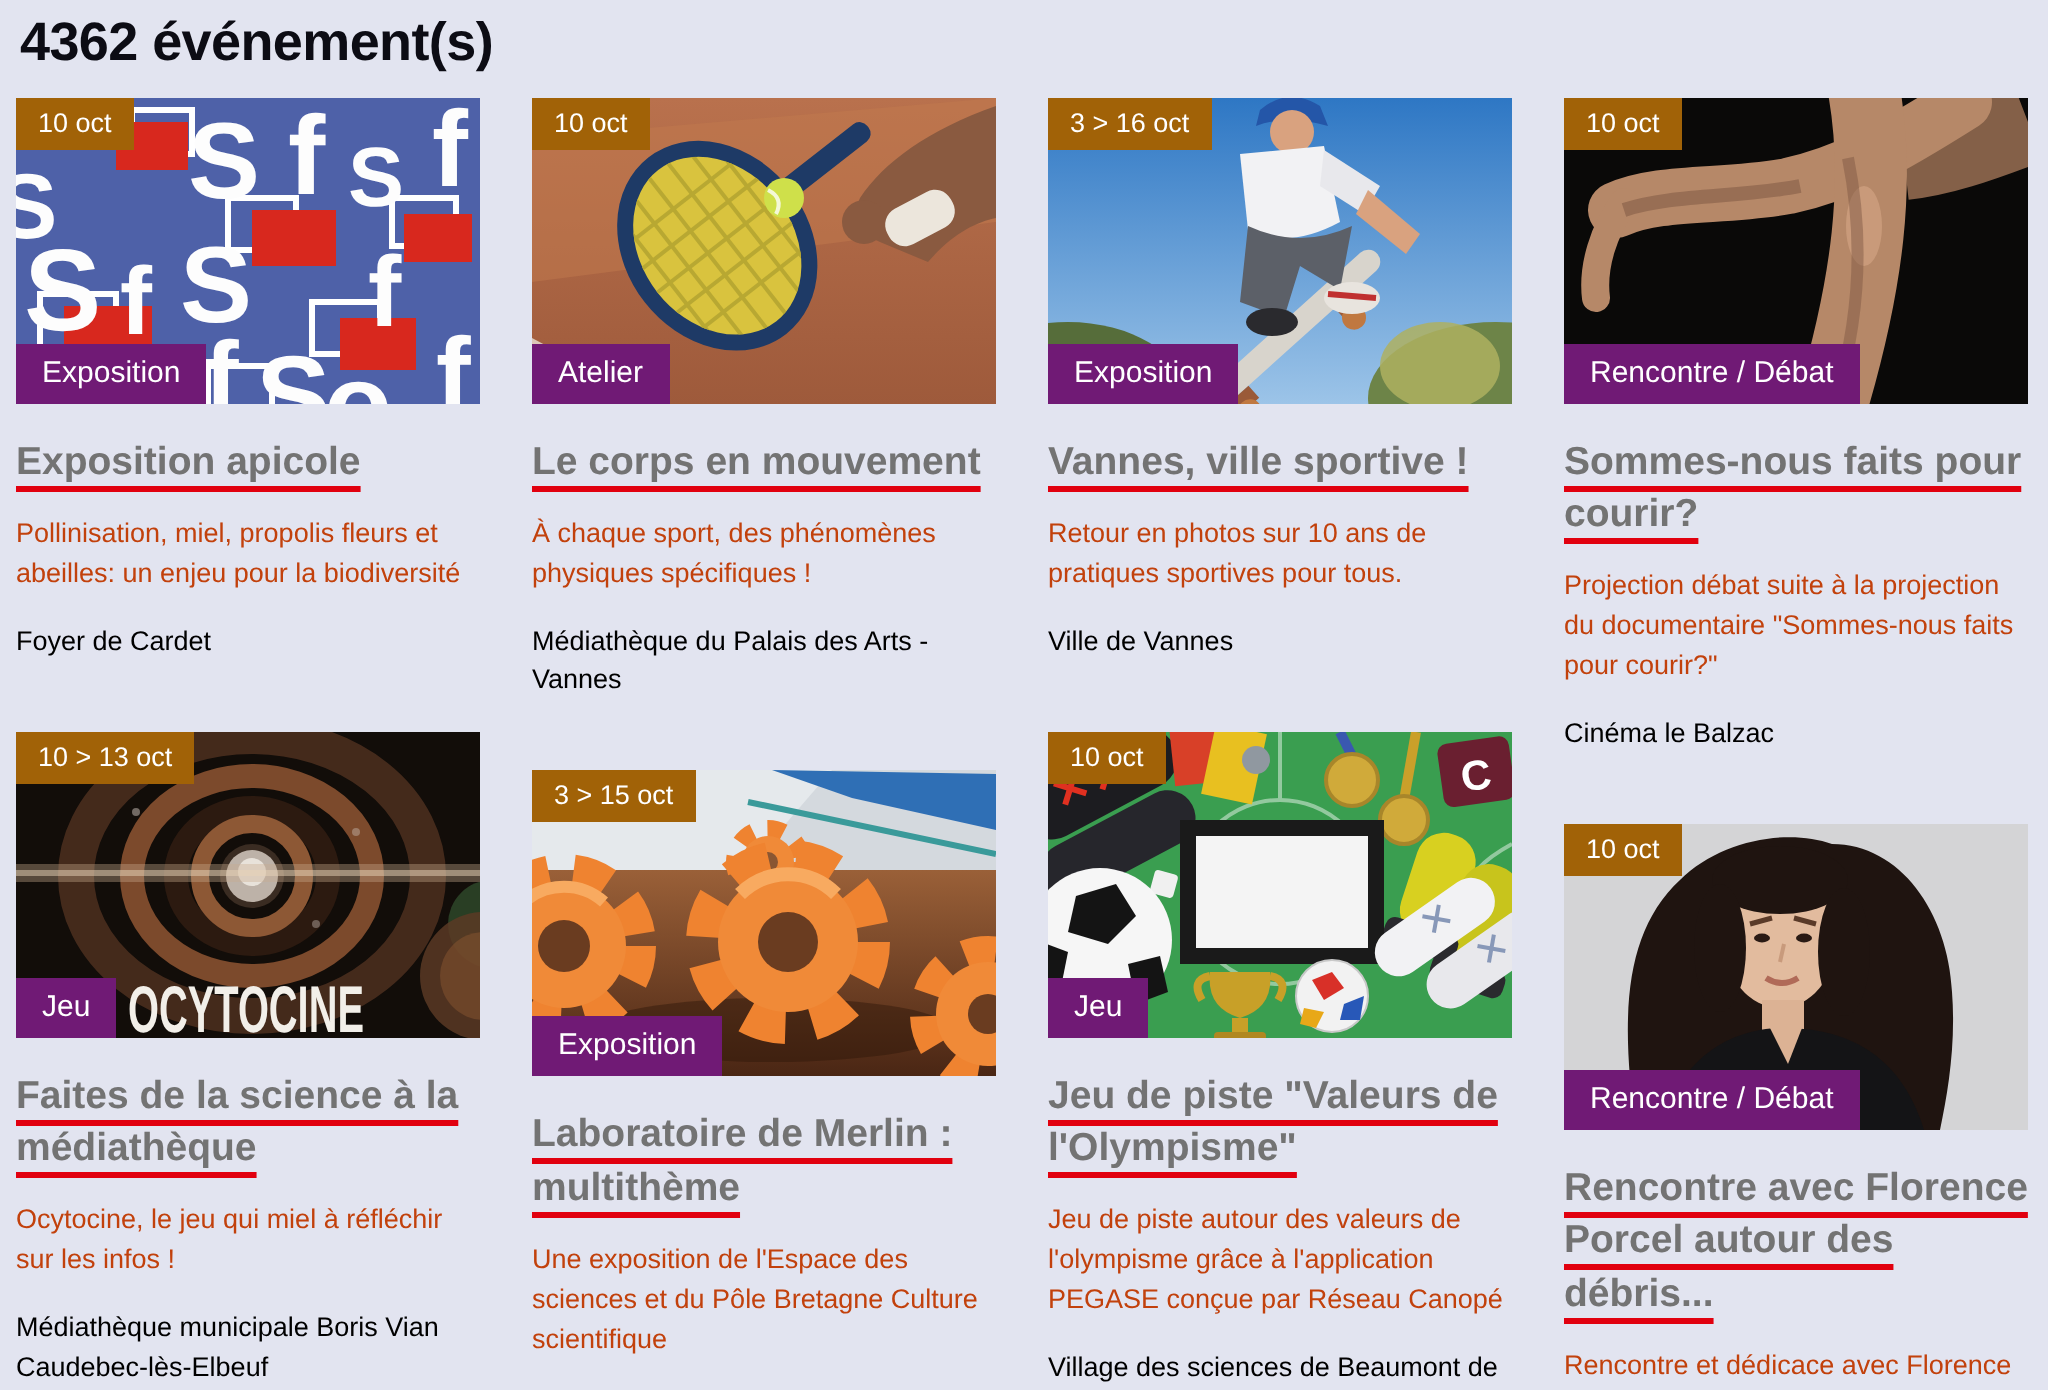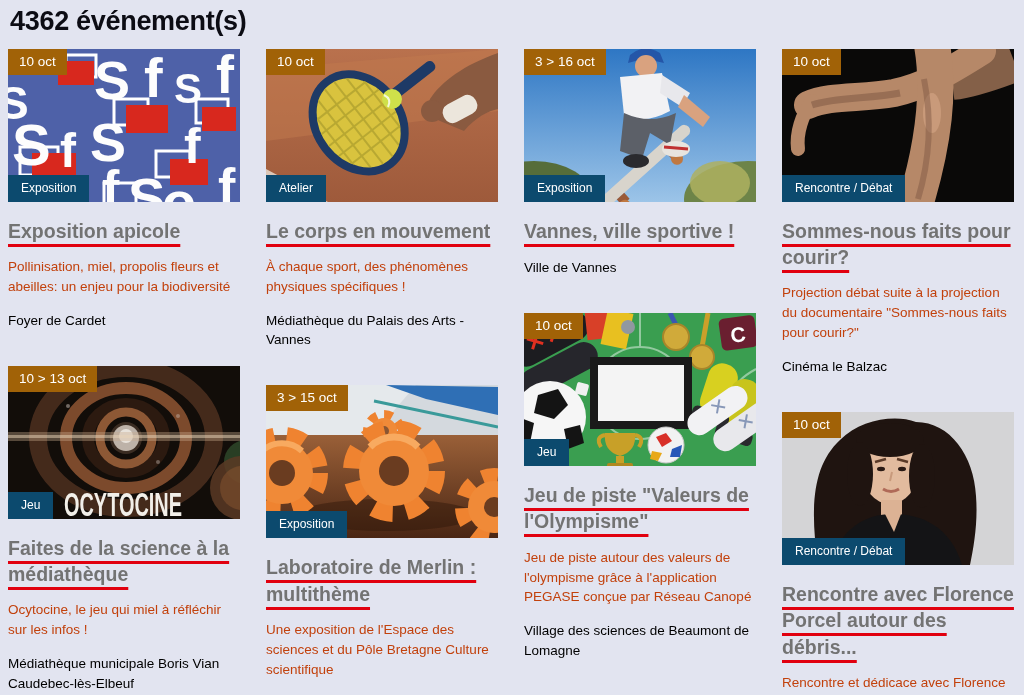--- a/index.html
+++ b/index.html
@@ -28,8 +28,8 @@
   }
   .cat-badge {
     position:absolute; bottom:0; left:0; z-index:3;
-    background:#0c4a6e; color:#fff;
-    font-size:12px; padding:6px 13px 7px;
+    background:#701a75; color:#fff;
+    font-size:15px; padding:6px 13px 7px;
     white-space:nowrap;
   }
   .title {

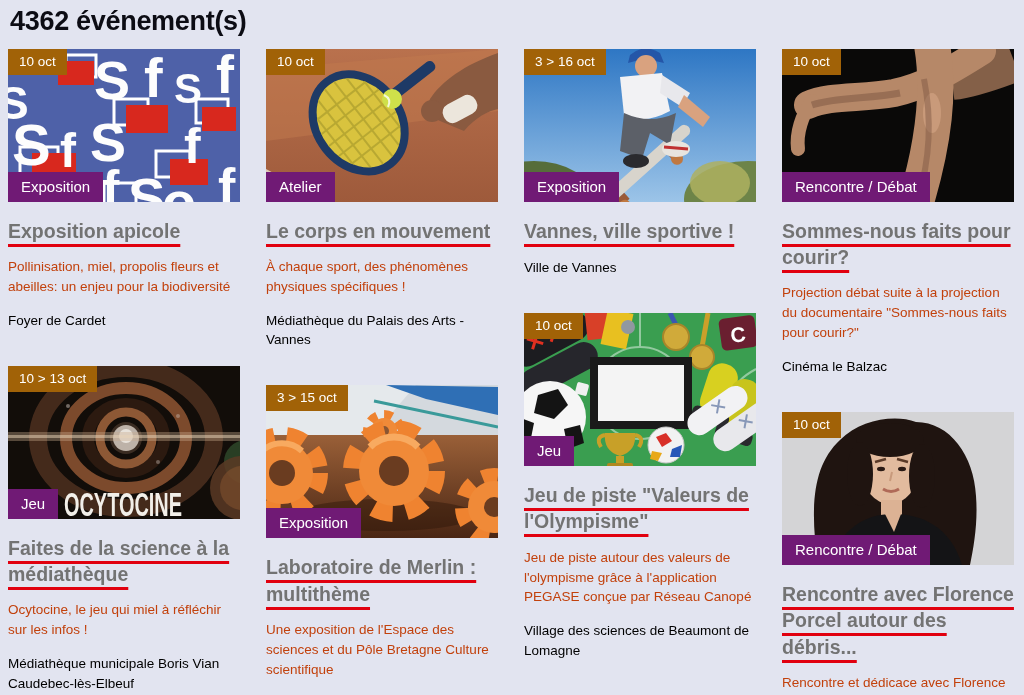--- a/index.html
+++ b/index.html
@@ -255,6 +255,7 @@
         <span class="cat-badge">Exposition</span>
       </div>
       <h2 class="title">Vannes, ville sportive !</h2>
+      <p class="desc">Retour en photos sur 10 ans de pratiques sportives pour tous.</p>
       <p class="venue">Ville de Vannes</p>
     </div>
 

